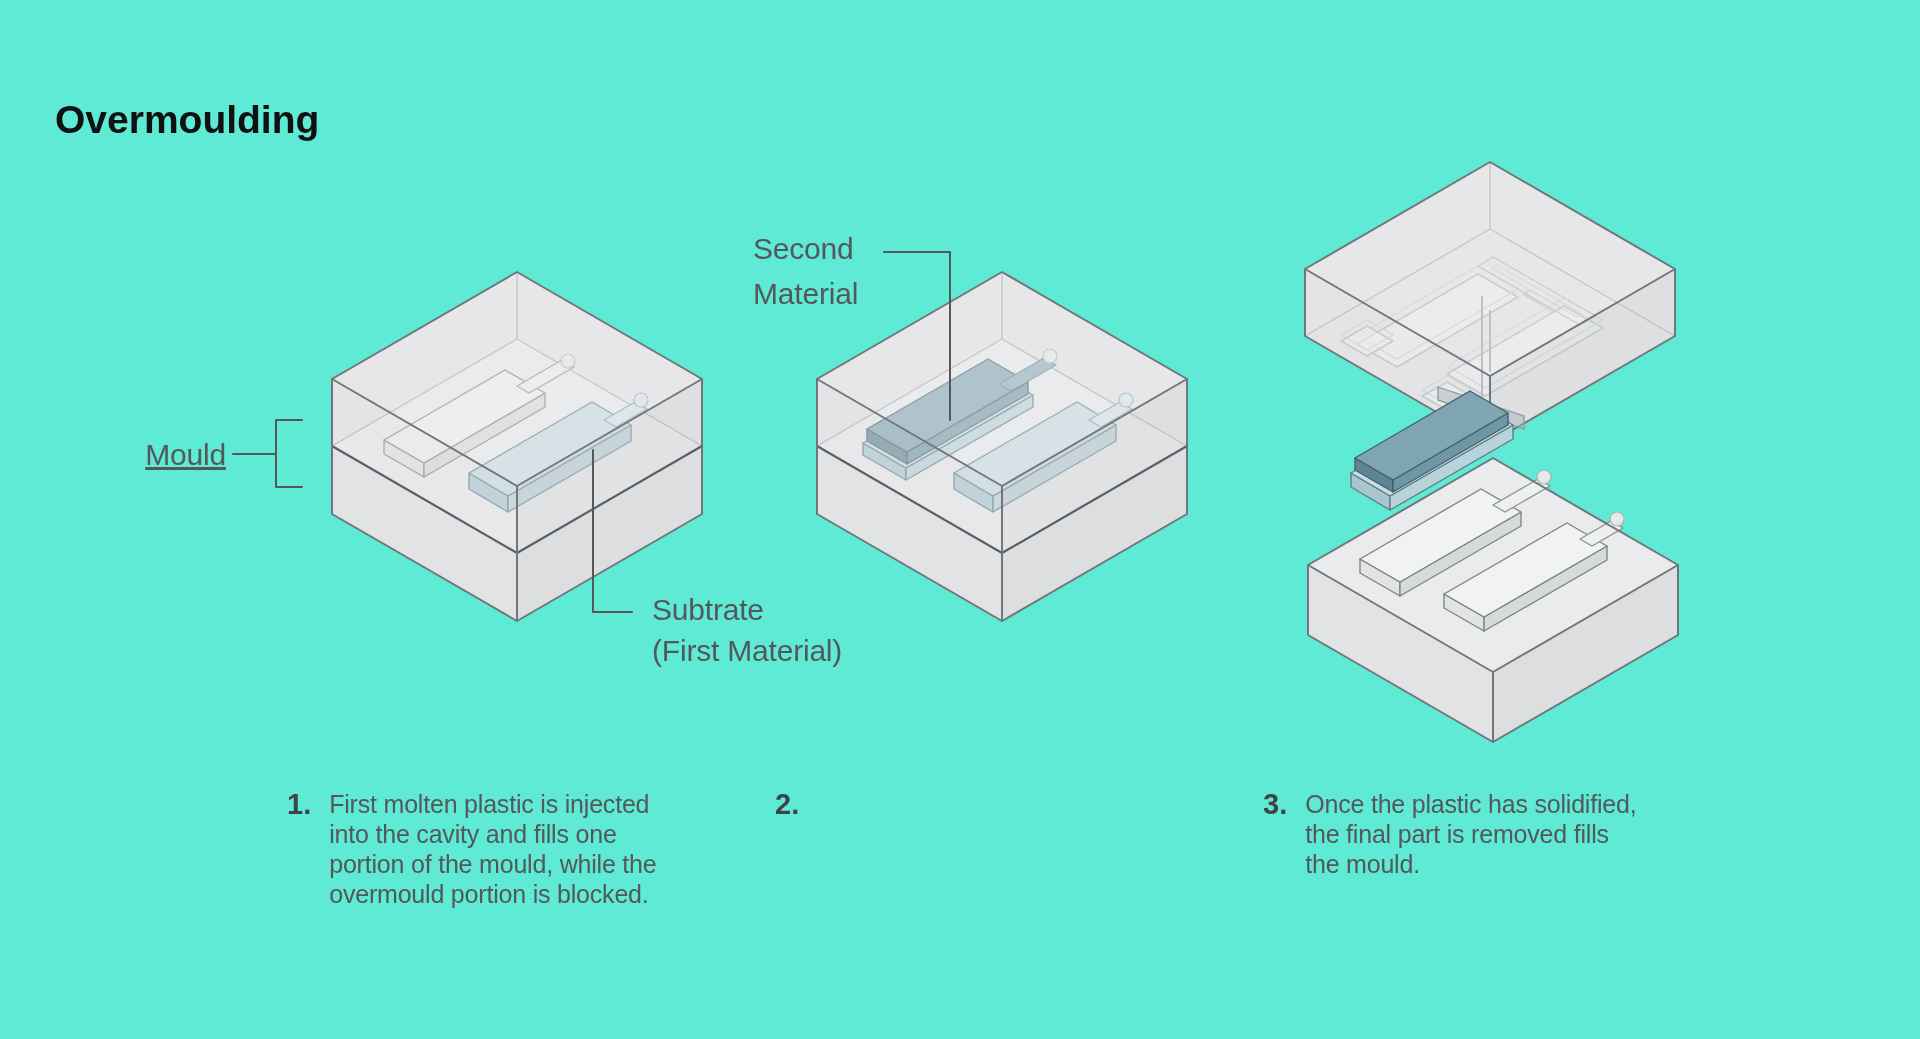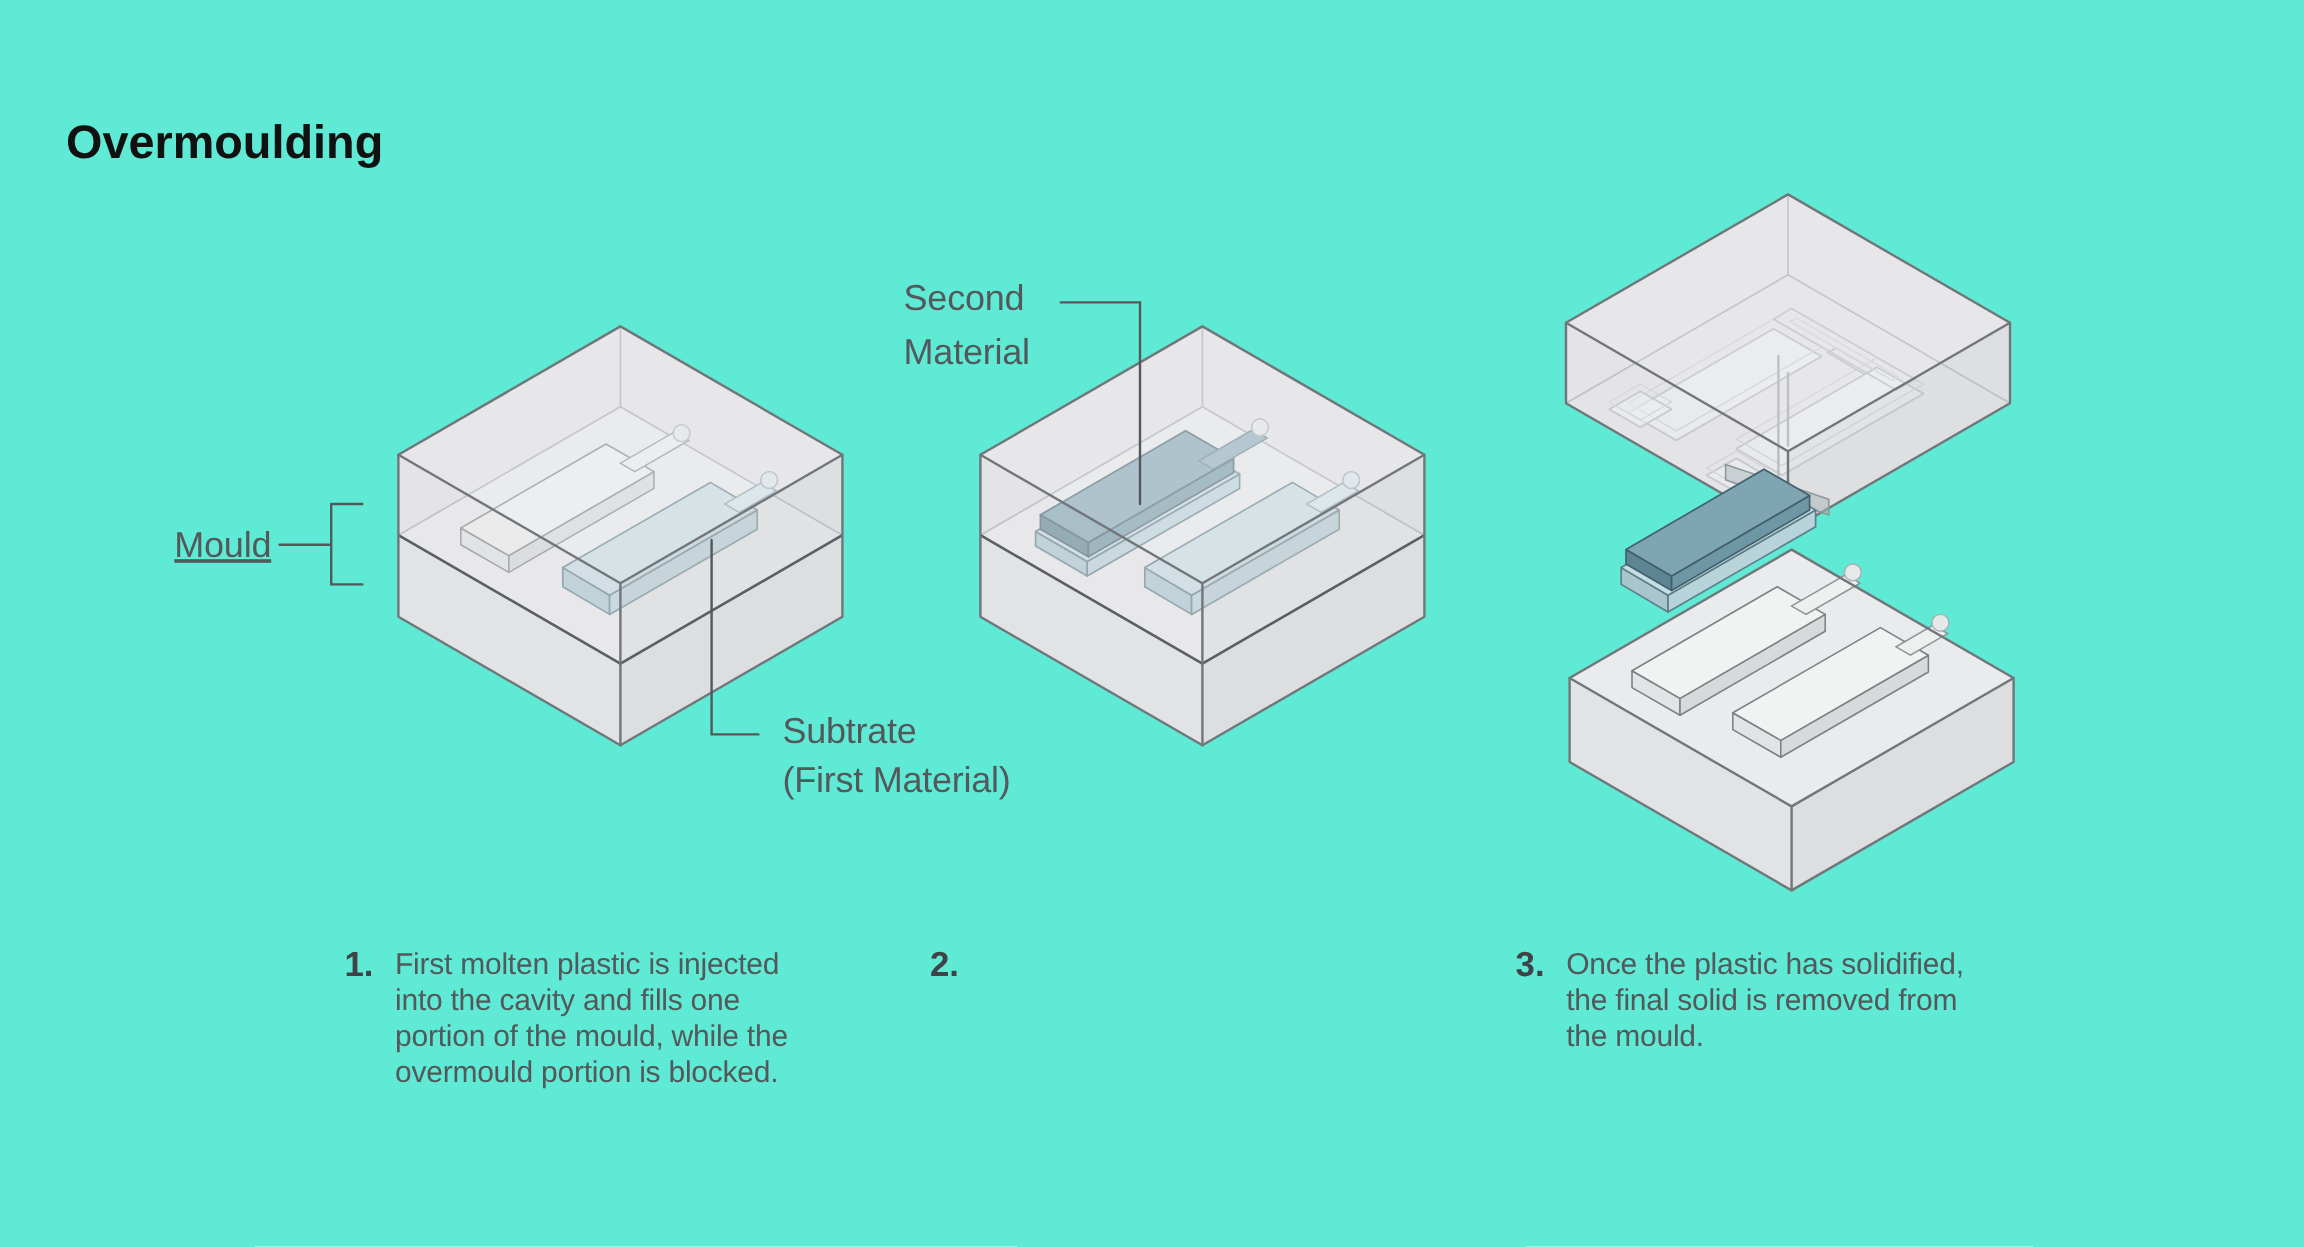--- a/index.html
+++ b/index.html
@@ -237,7 +237,7 @@
   <div class="step step-3">
     <span class="step-number">3.</span>
     <span class="step-text">Once the plastic has solidified,
-the final solid is removed from
+the final part is removed fills
 the mould.</span>
   </div>
 

